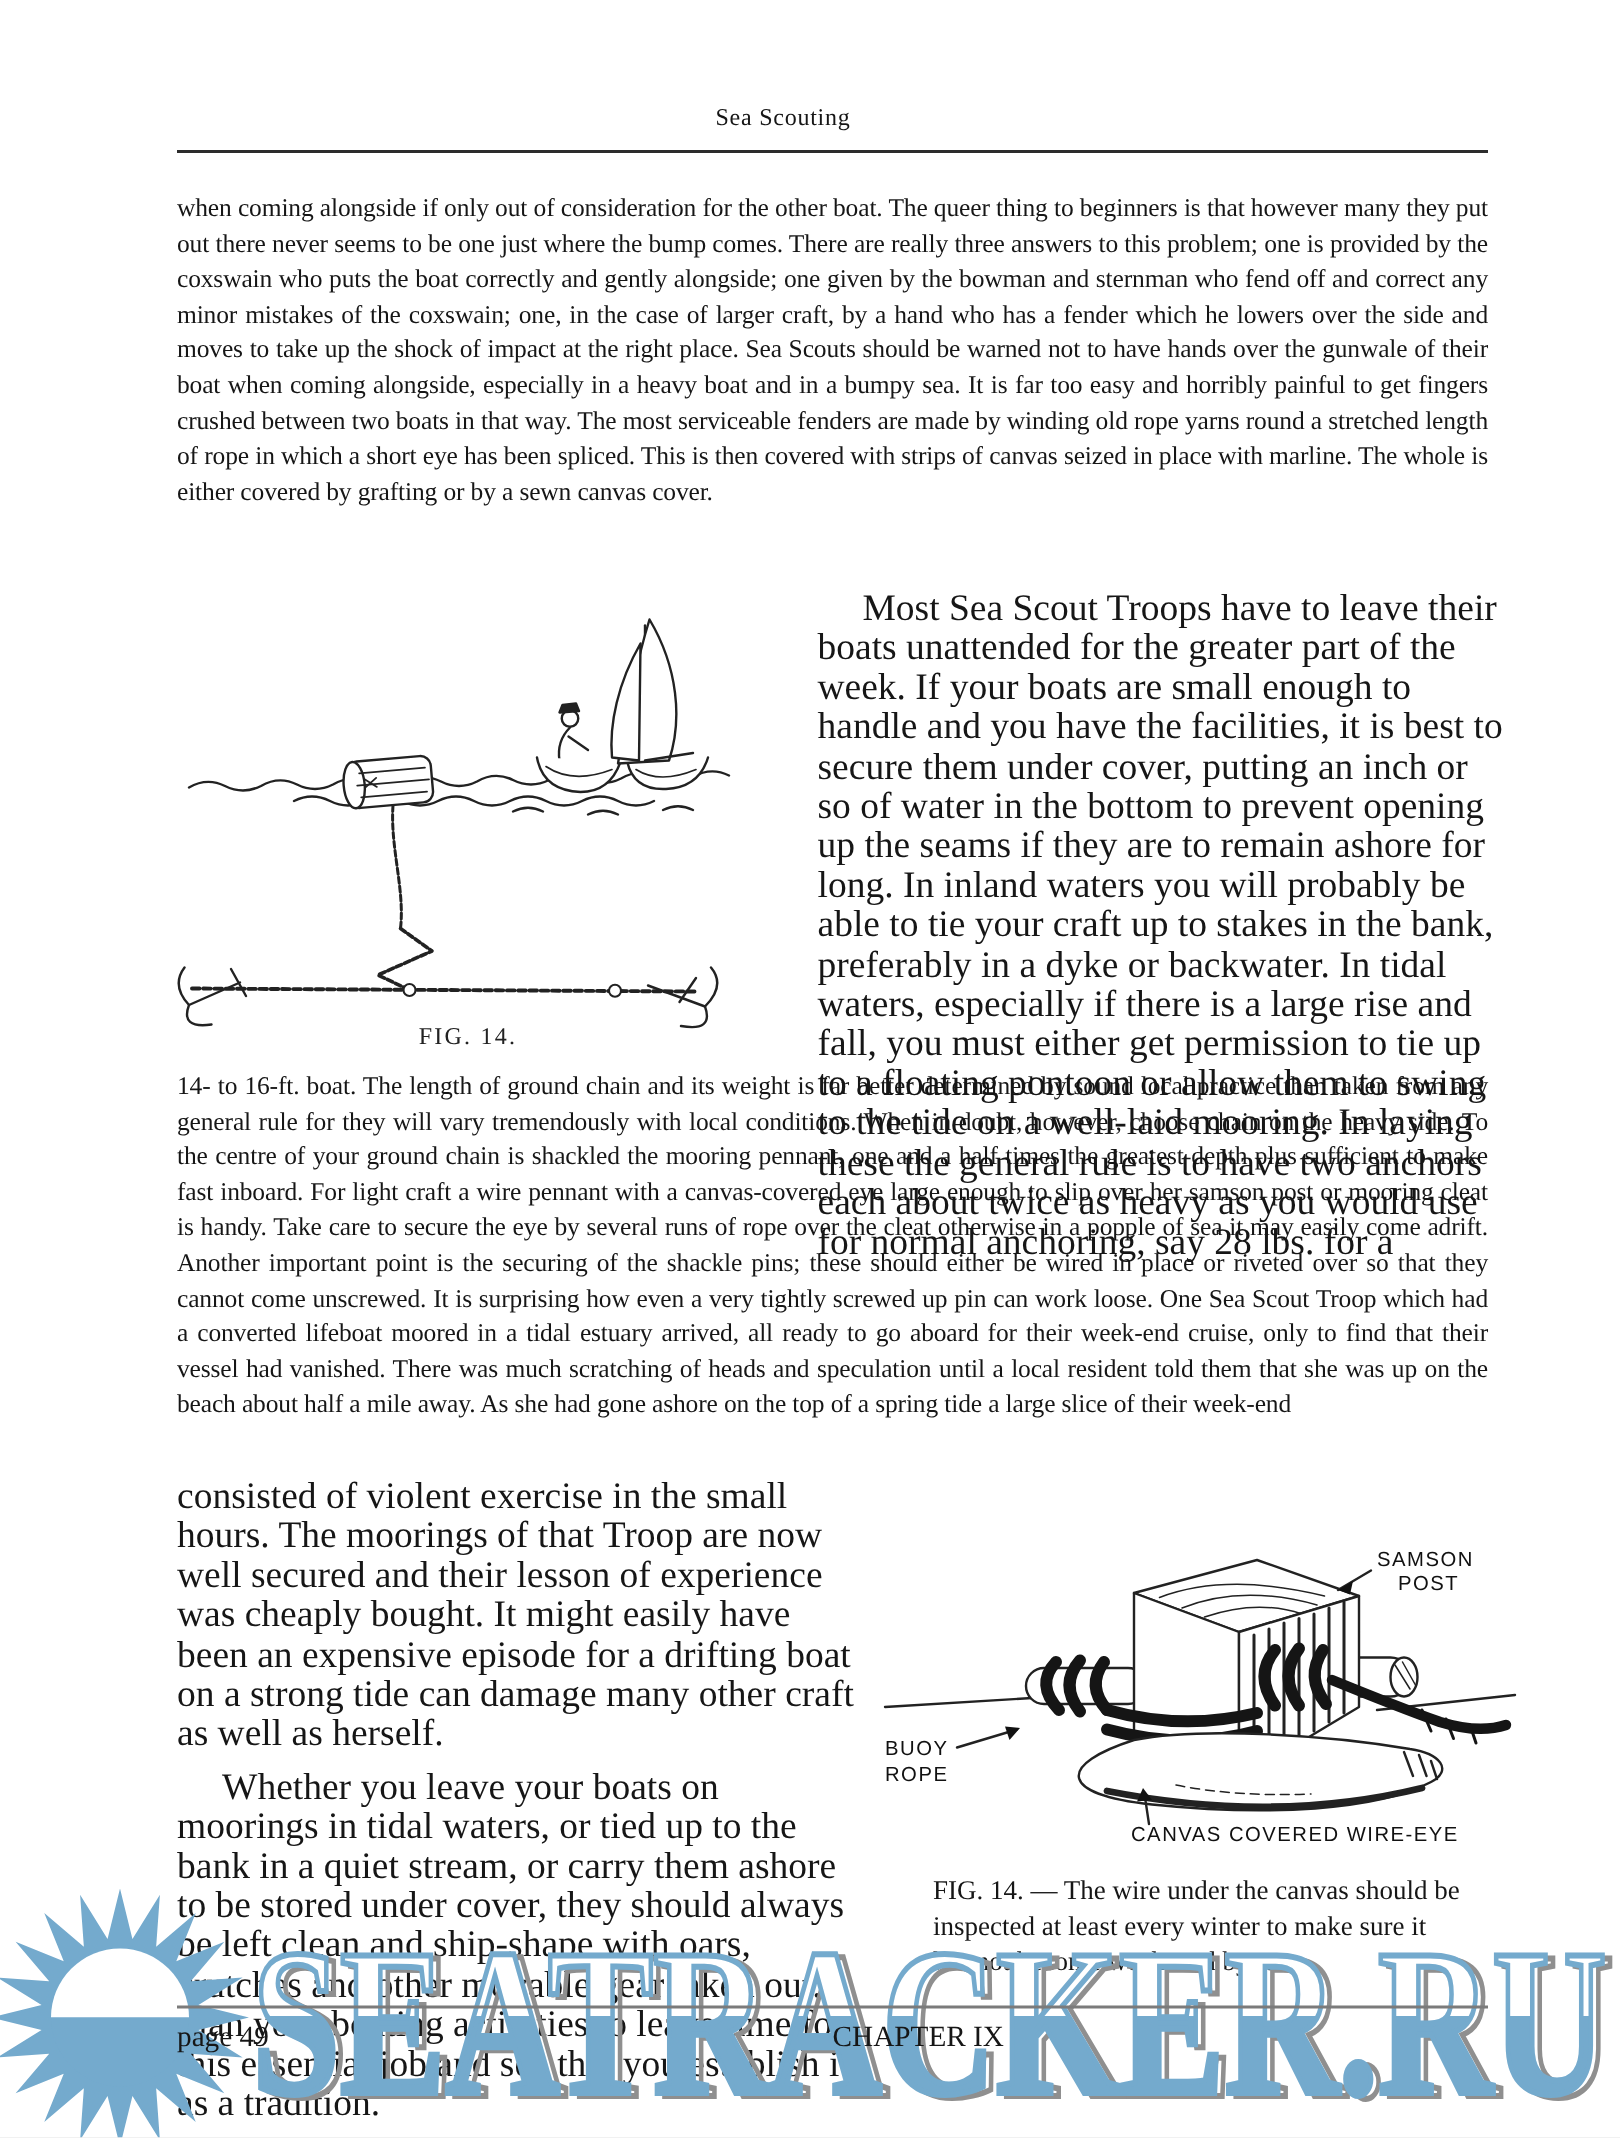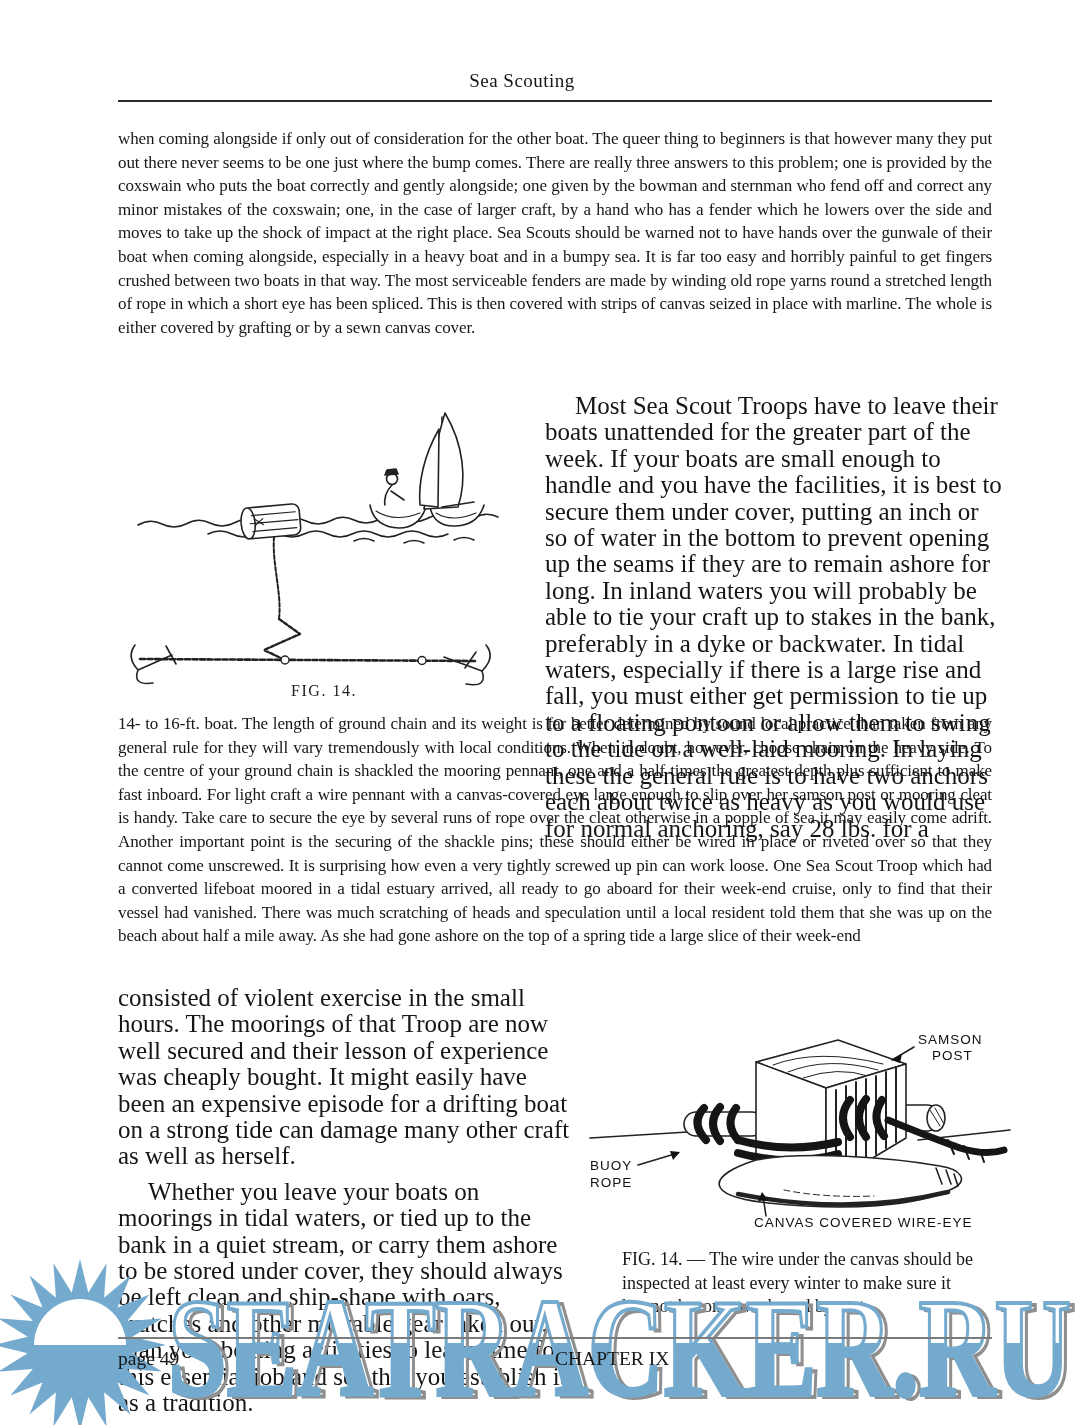--- a/index.html
+++ b/index.html
@@ -11,7 +11,7 @@
   .abs{position:absolute;}
   .page-title{
     top:70px;left:0;width:1044px;text-align:center;
-    font-size:19px;letter-spacing:.5px;
+    font-size:16px;letter-spacing:.5px;
   }
   .header-rule{top:100px;left:118px;width:874px;height:2px;background:#2c2c2c;}
   .text-full{

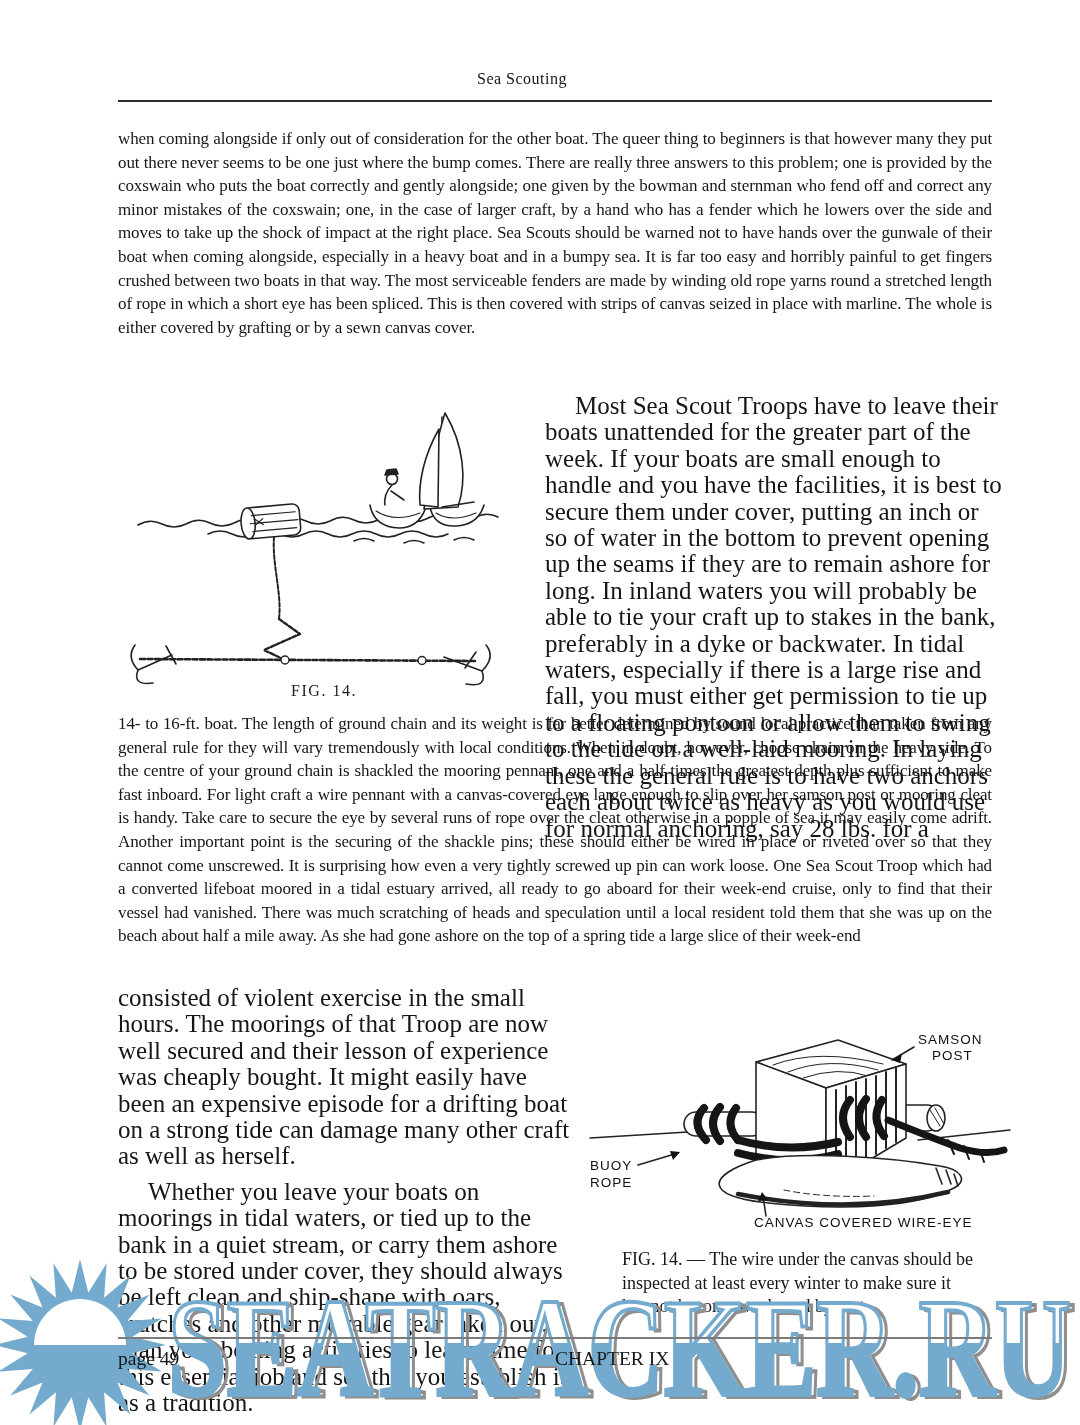--- a/index.html
+++ b/index.html
@@ -26,7 +26,7 @@
   .left-col{top:985px;left:118px;width:456px;}
   .left-col p{margin:0;}
   .left-col .p3{margin-top:9px;}
-  .fig14{top:395px;left:124px;width:432px;text-align:center;}
+  .fig14{top:395px;left:112px;width:432px;text-align:center;}
   .fig15-block{top:1020px;left:588px;width:426px;}
   .fig15-caption{
     margin-top:12px;padding-left:34px;width:356px;

